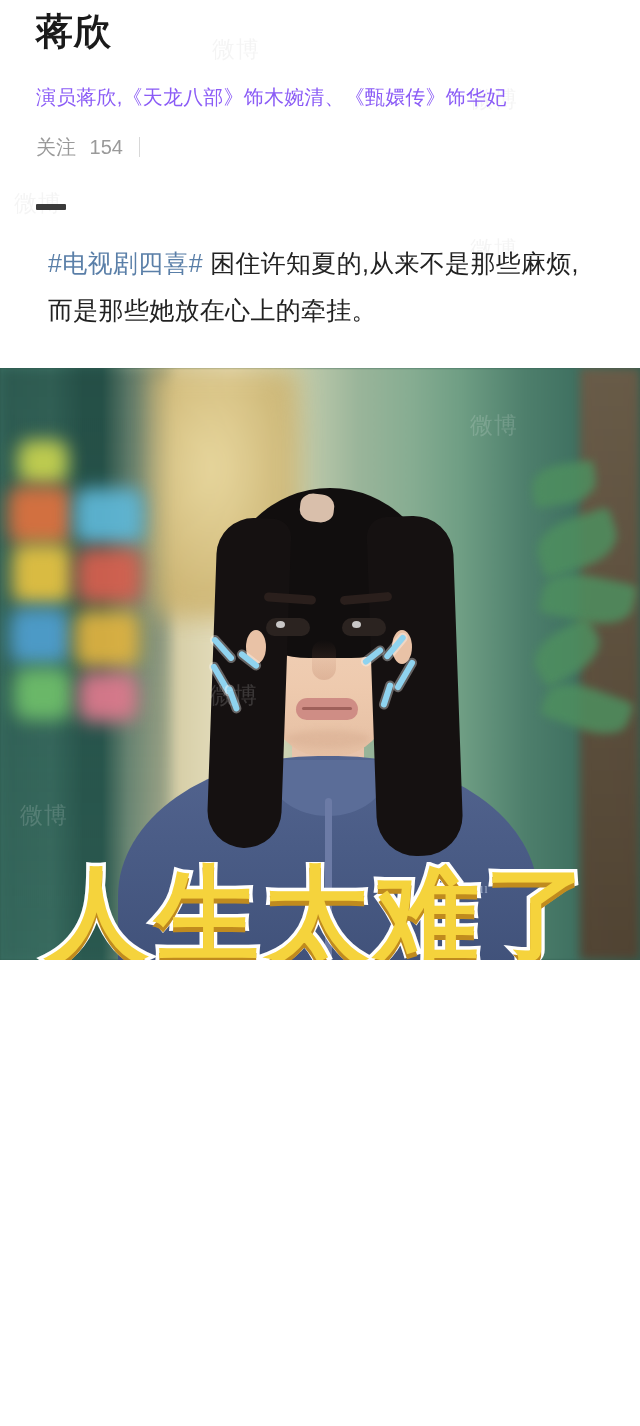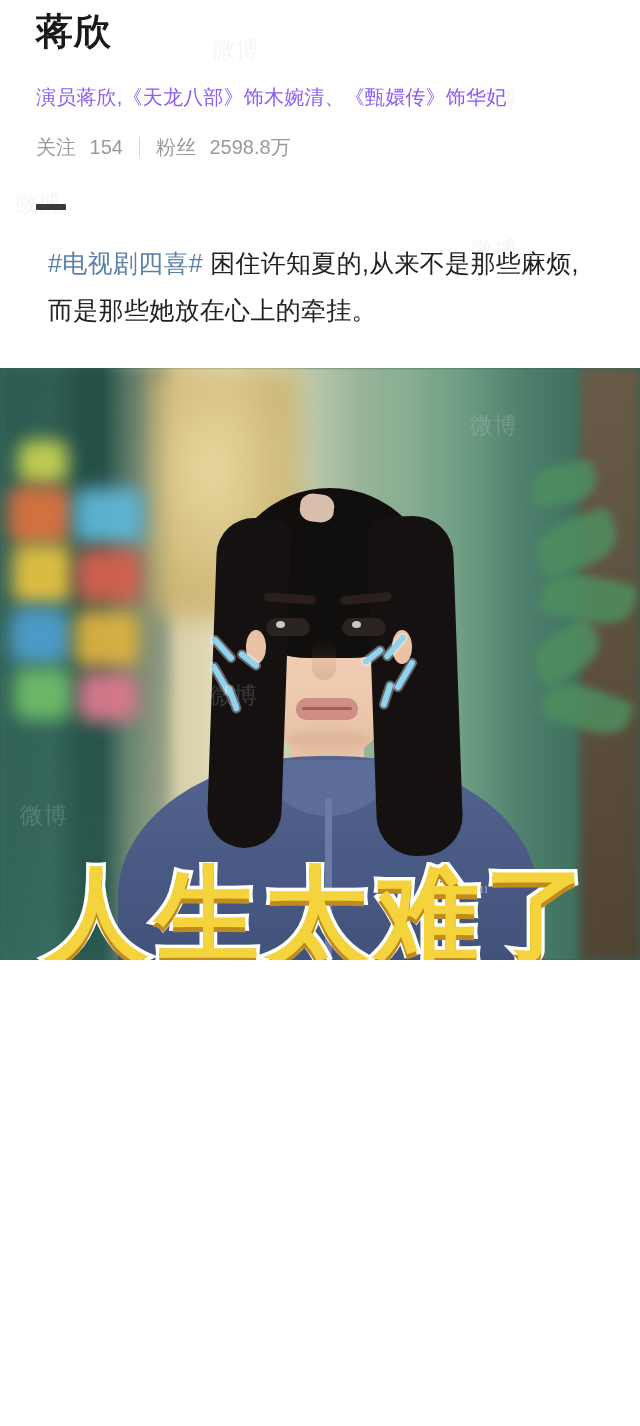--- a/index.html
+++ b/index.html
@@ -348,10 +348,6 @@
         <span class="num">154</span>
       </span>
       <span class="divider"></span>
-      <span class="stat">
-        <span>粉丝</span>
-        <span class="num">2598.8万</span>
-      </span>
     </div>
 
     <div class="dash"></div>

